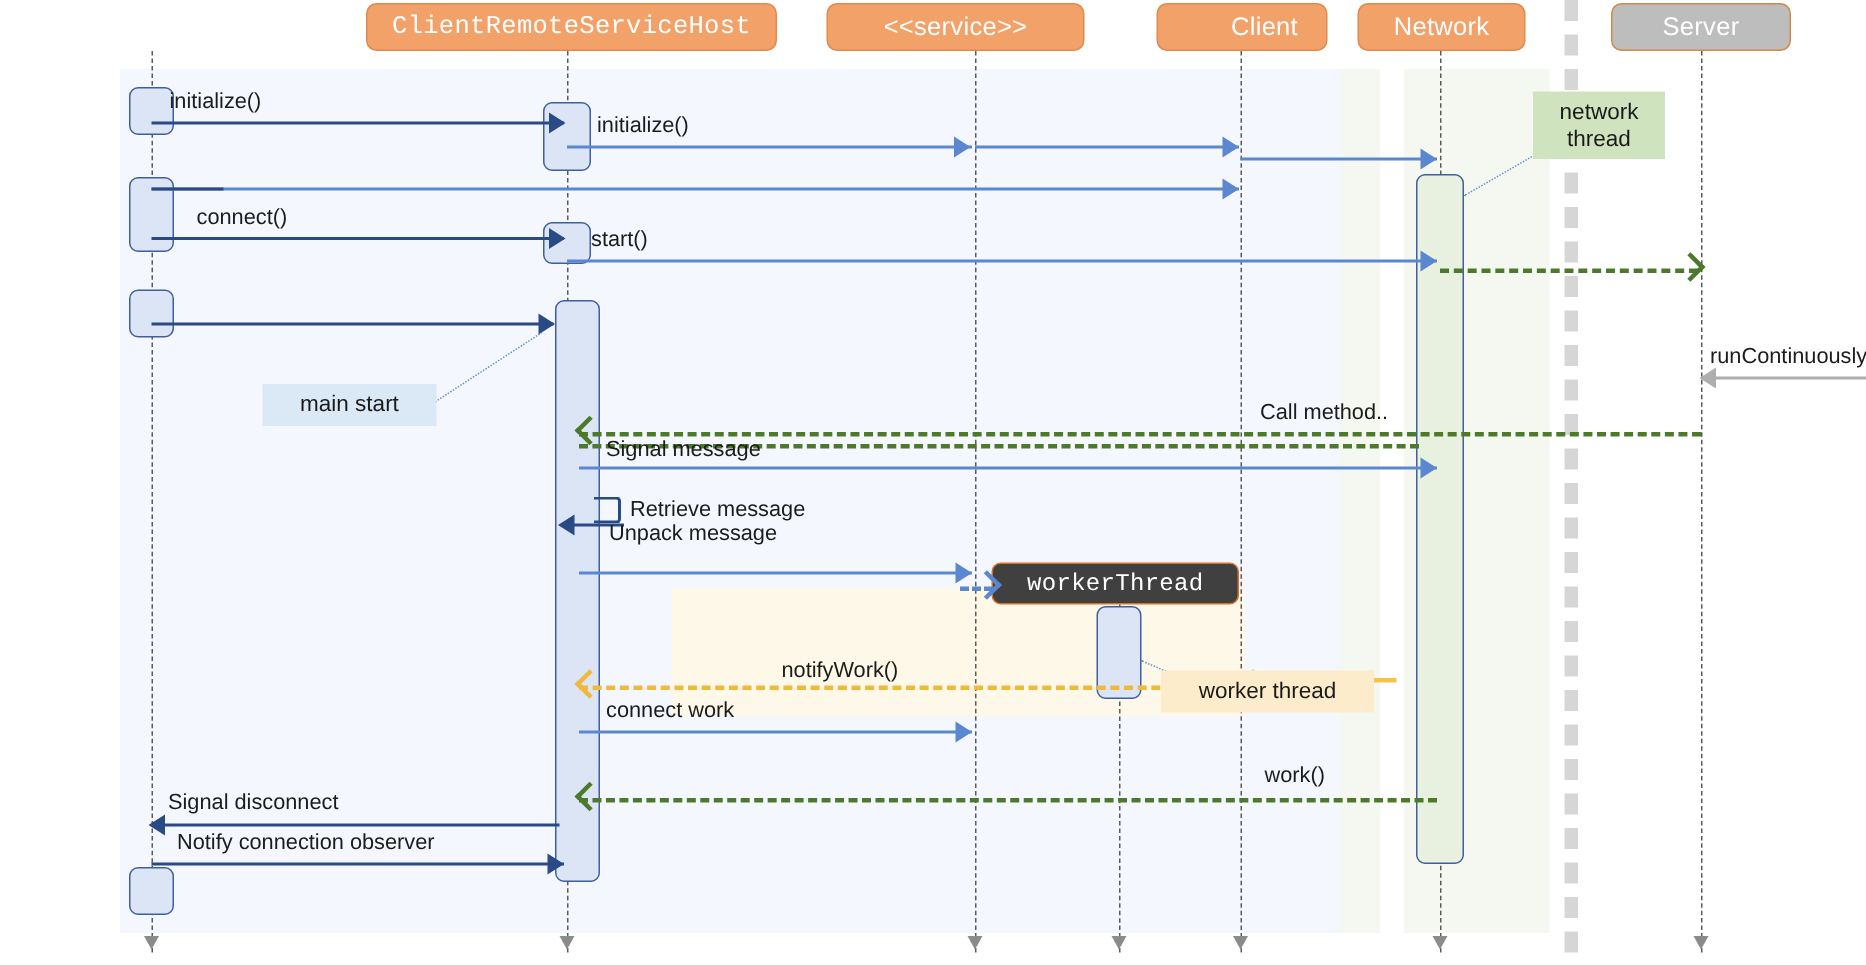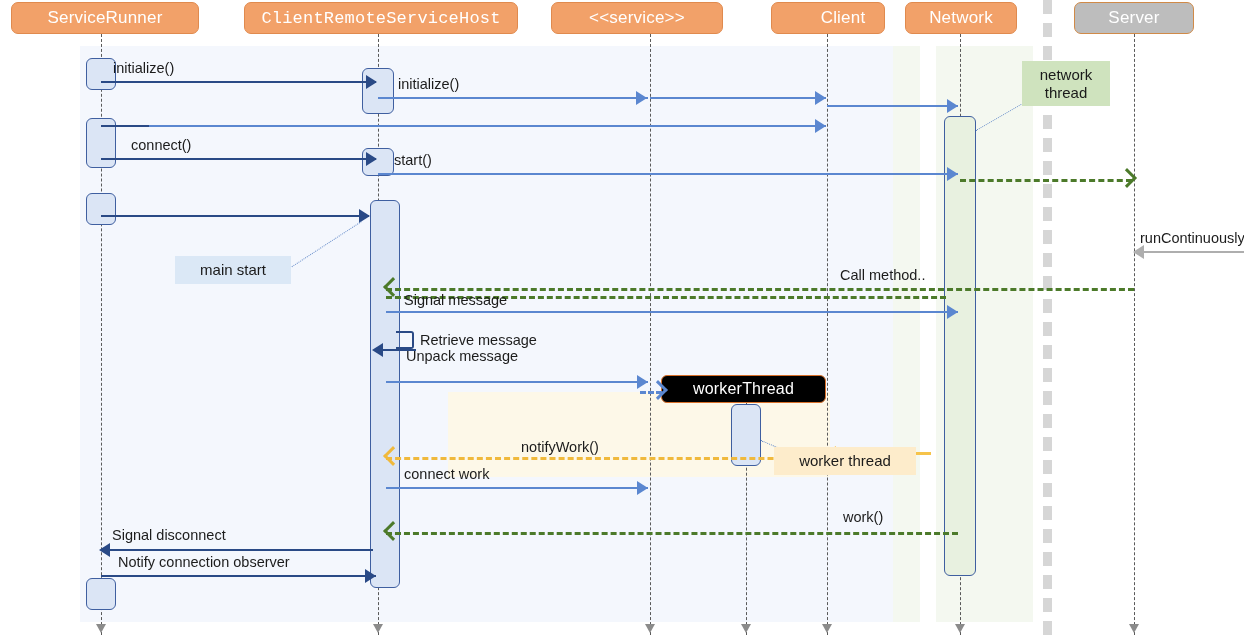--- a/index.html
+++ b/index.html
@@ -72,9 +72,6 @@
   <div class="band band-green" style="left:893px;top:46px;width:27px;height:576px;"></div>
   <div class="band band-yellow" style="left:448px;top:392px;width:382px;height:85px;"></div>
 
-  <div class="phead orange" style="left:11px;top:2px;width:188px;">
-    <span>ServiceRunner</span>
-  </div>
   <div class="phead orange" style="left:244px;top:2px;width:274px;font-family:Liberation Mono, monospace;">
     <span>ClientRemoteServiceHost</span>
   </div>

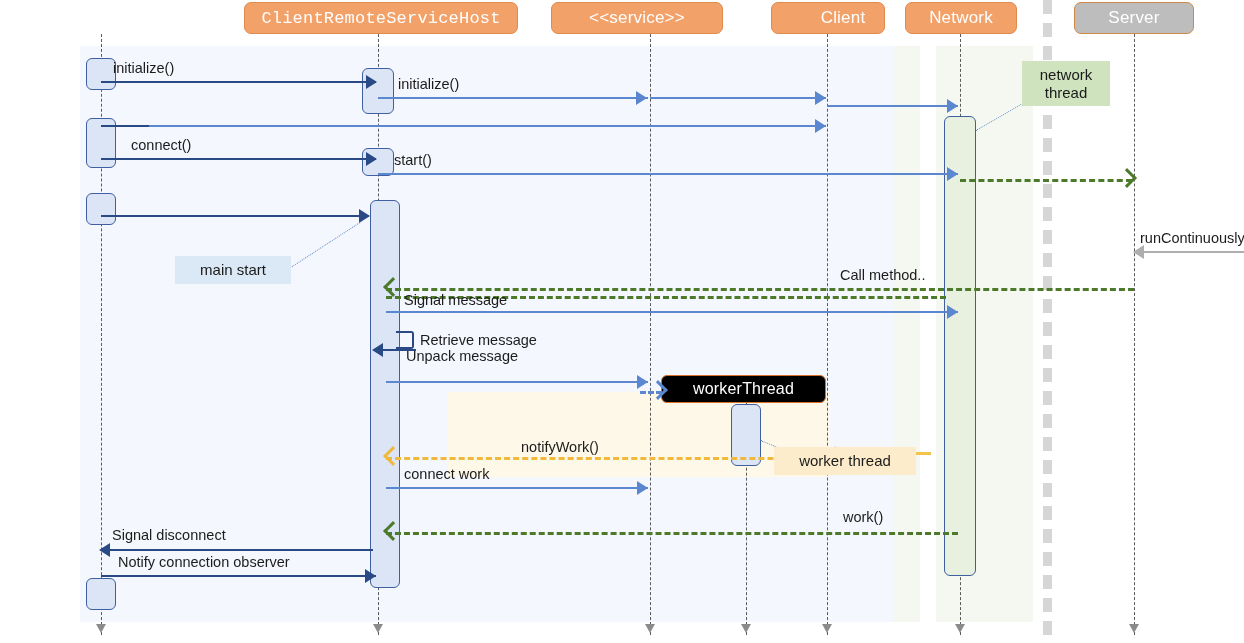--- a/index.html
+++ b/index.html
@@ -19,7 +19,7 @@
          color:#ffffff;font-size:17px;letter-spacing:.2px;white-space:nowrap;}
   .phead.orange{background:#f2a169;border:1.6px solid #e08a4e;}
   .phead.grey{background:#bdbdbd;border:1.6px solid #d08a48;}
-  .phead.worker{background:#000000;border:1.8px solid #d9702a;height:28px;border-radius:6px;font-size:16px;}
+  .phead.worker{background:#404040;border:1.8px solid #d9702a;height:28px;border-radius:6px;font-size:16px;font-family:Liberation Mono, monospace;}
 
   
   .lifeline{position:absolute;width:0;border-left:1.4px dashed #5a5a5a;}

